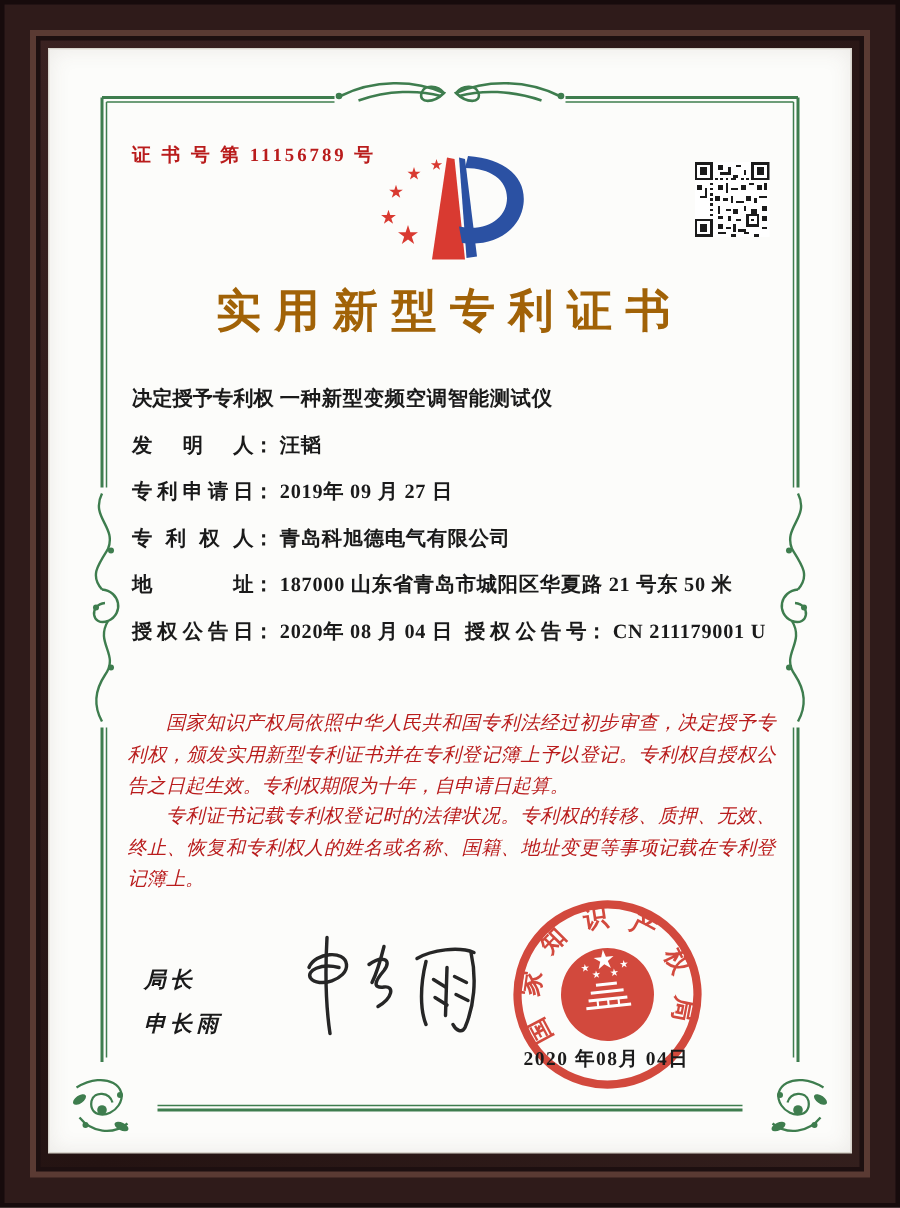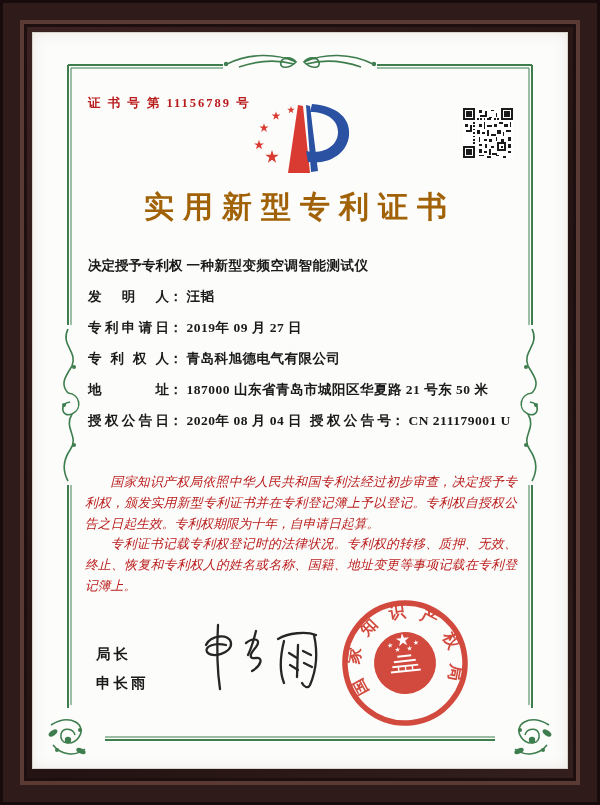--- a/index.html
+++ b/index.html
@@ -27,7 +27,7 @@
          color:#b91c1c;text-align:justify;font-weight:500;font-style:italic;}
   .paras p{margin:0;text-indent:2em;}
   .signer{position:absolute;left:63px;top:607px;font-size:14.5px;line-height:29px;
-          letter-spacing:3px;color:#1a1a1a;font-weight:600;}
+          letter-spacing:3px;color:#1a1a1a;font-weight:600;font-style:italic;}
   .autograph{position:absolute;left:157px;top:588px;}
   .seal{position:absolute;left:307px;top:565px;width:130px;height:130px;}
   .seal-date{position:absolute;left:316px;top:664px;width:140px;font-size:13px;

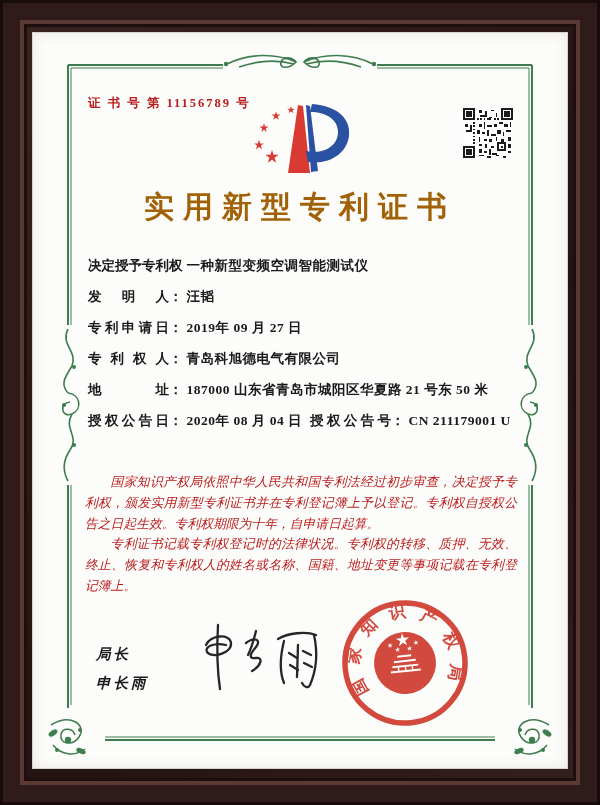--- a/index.html
+++ b/index.html
@@ -182,6 +182,7 @@
         </g>
       </g>
     </svg>
+    <div class="seal-date">2020 年08月 04日</div>
 
   </div>
 </div>

